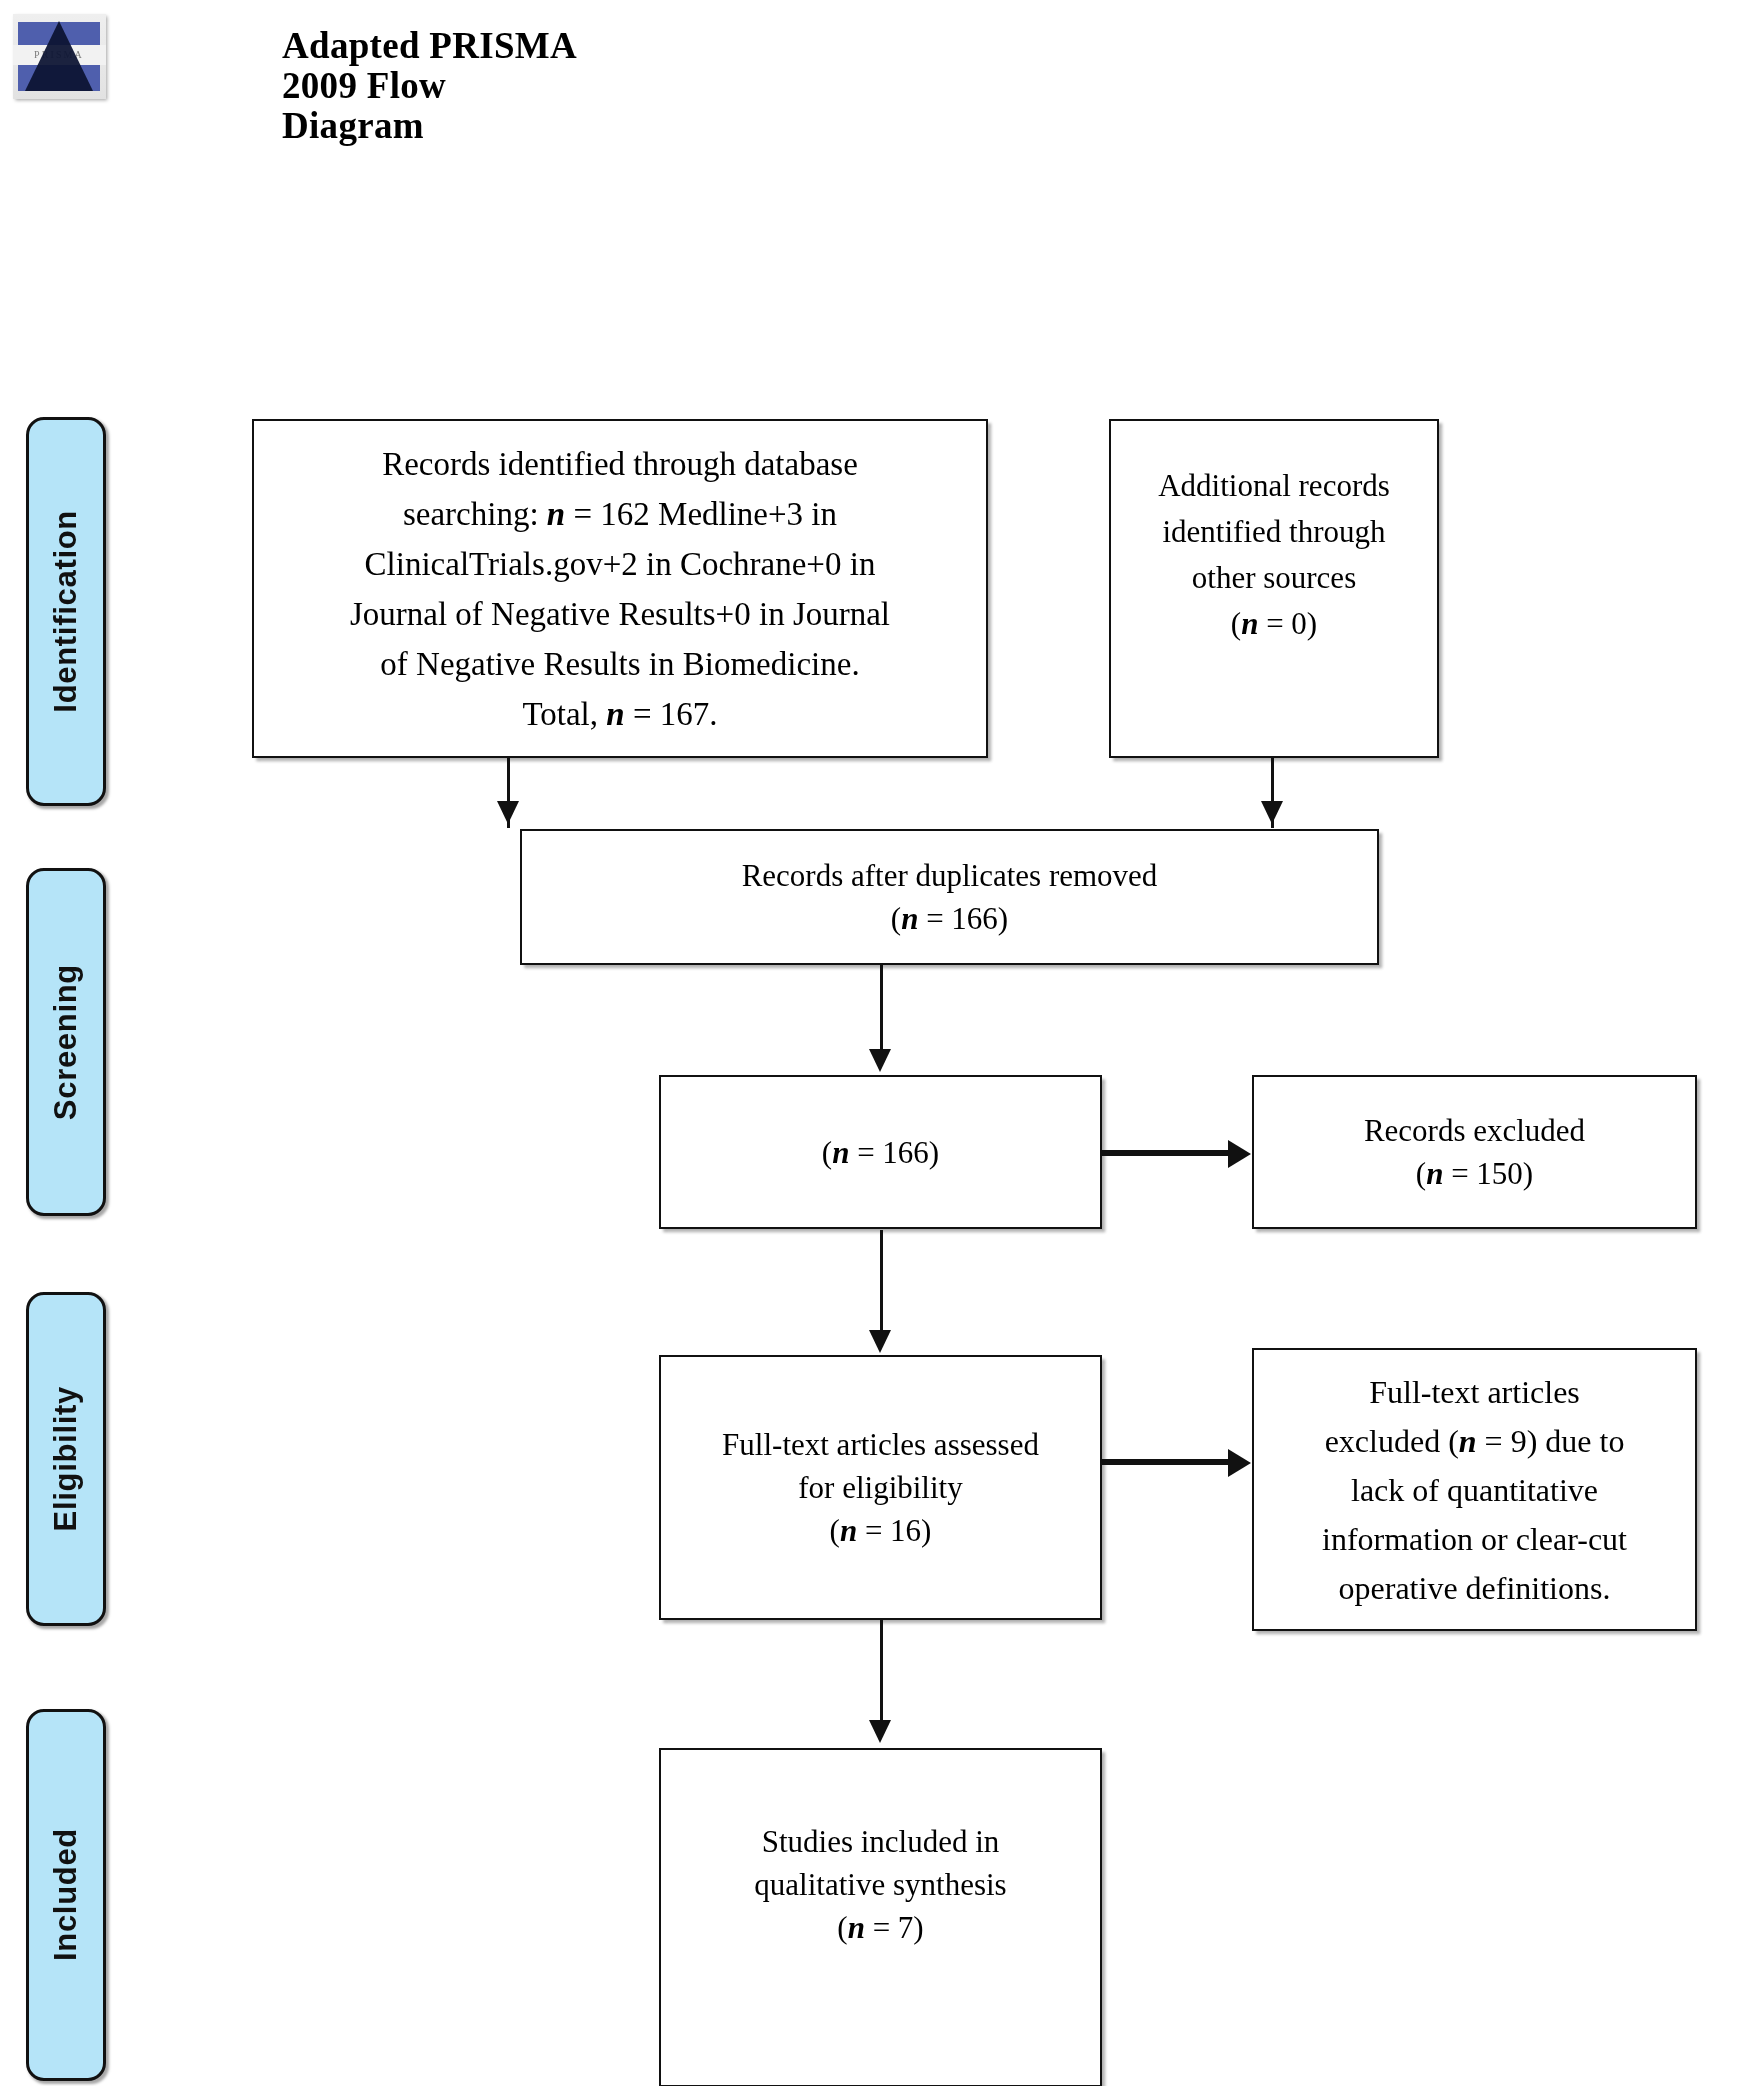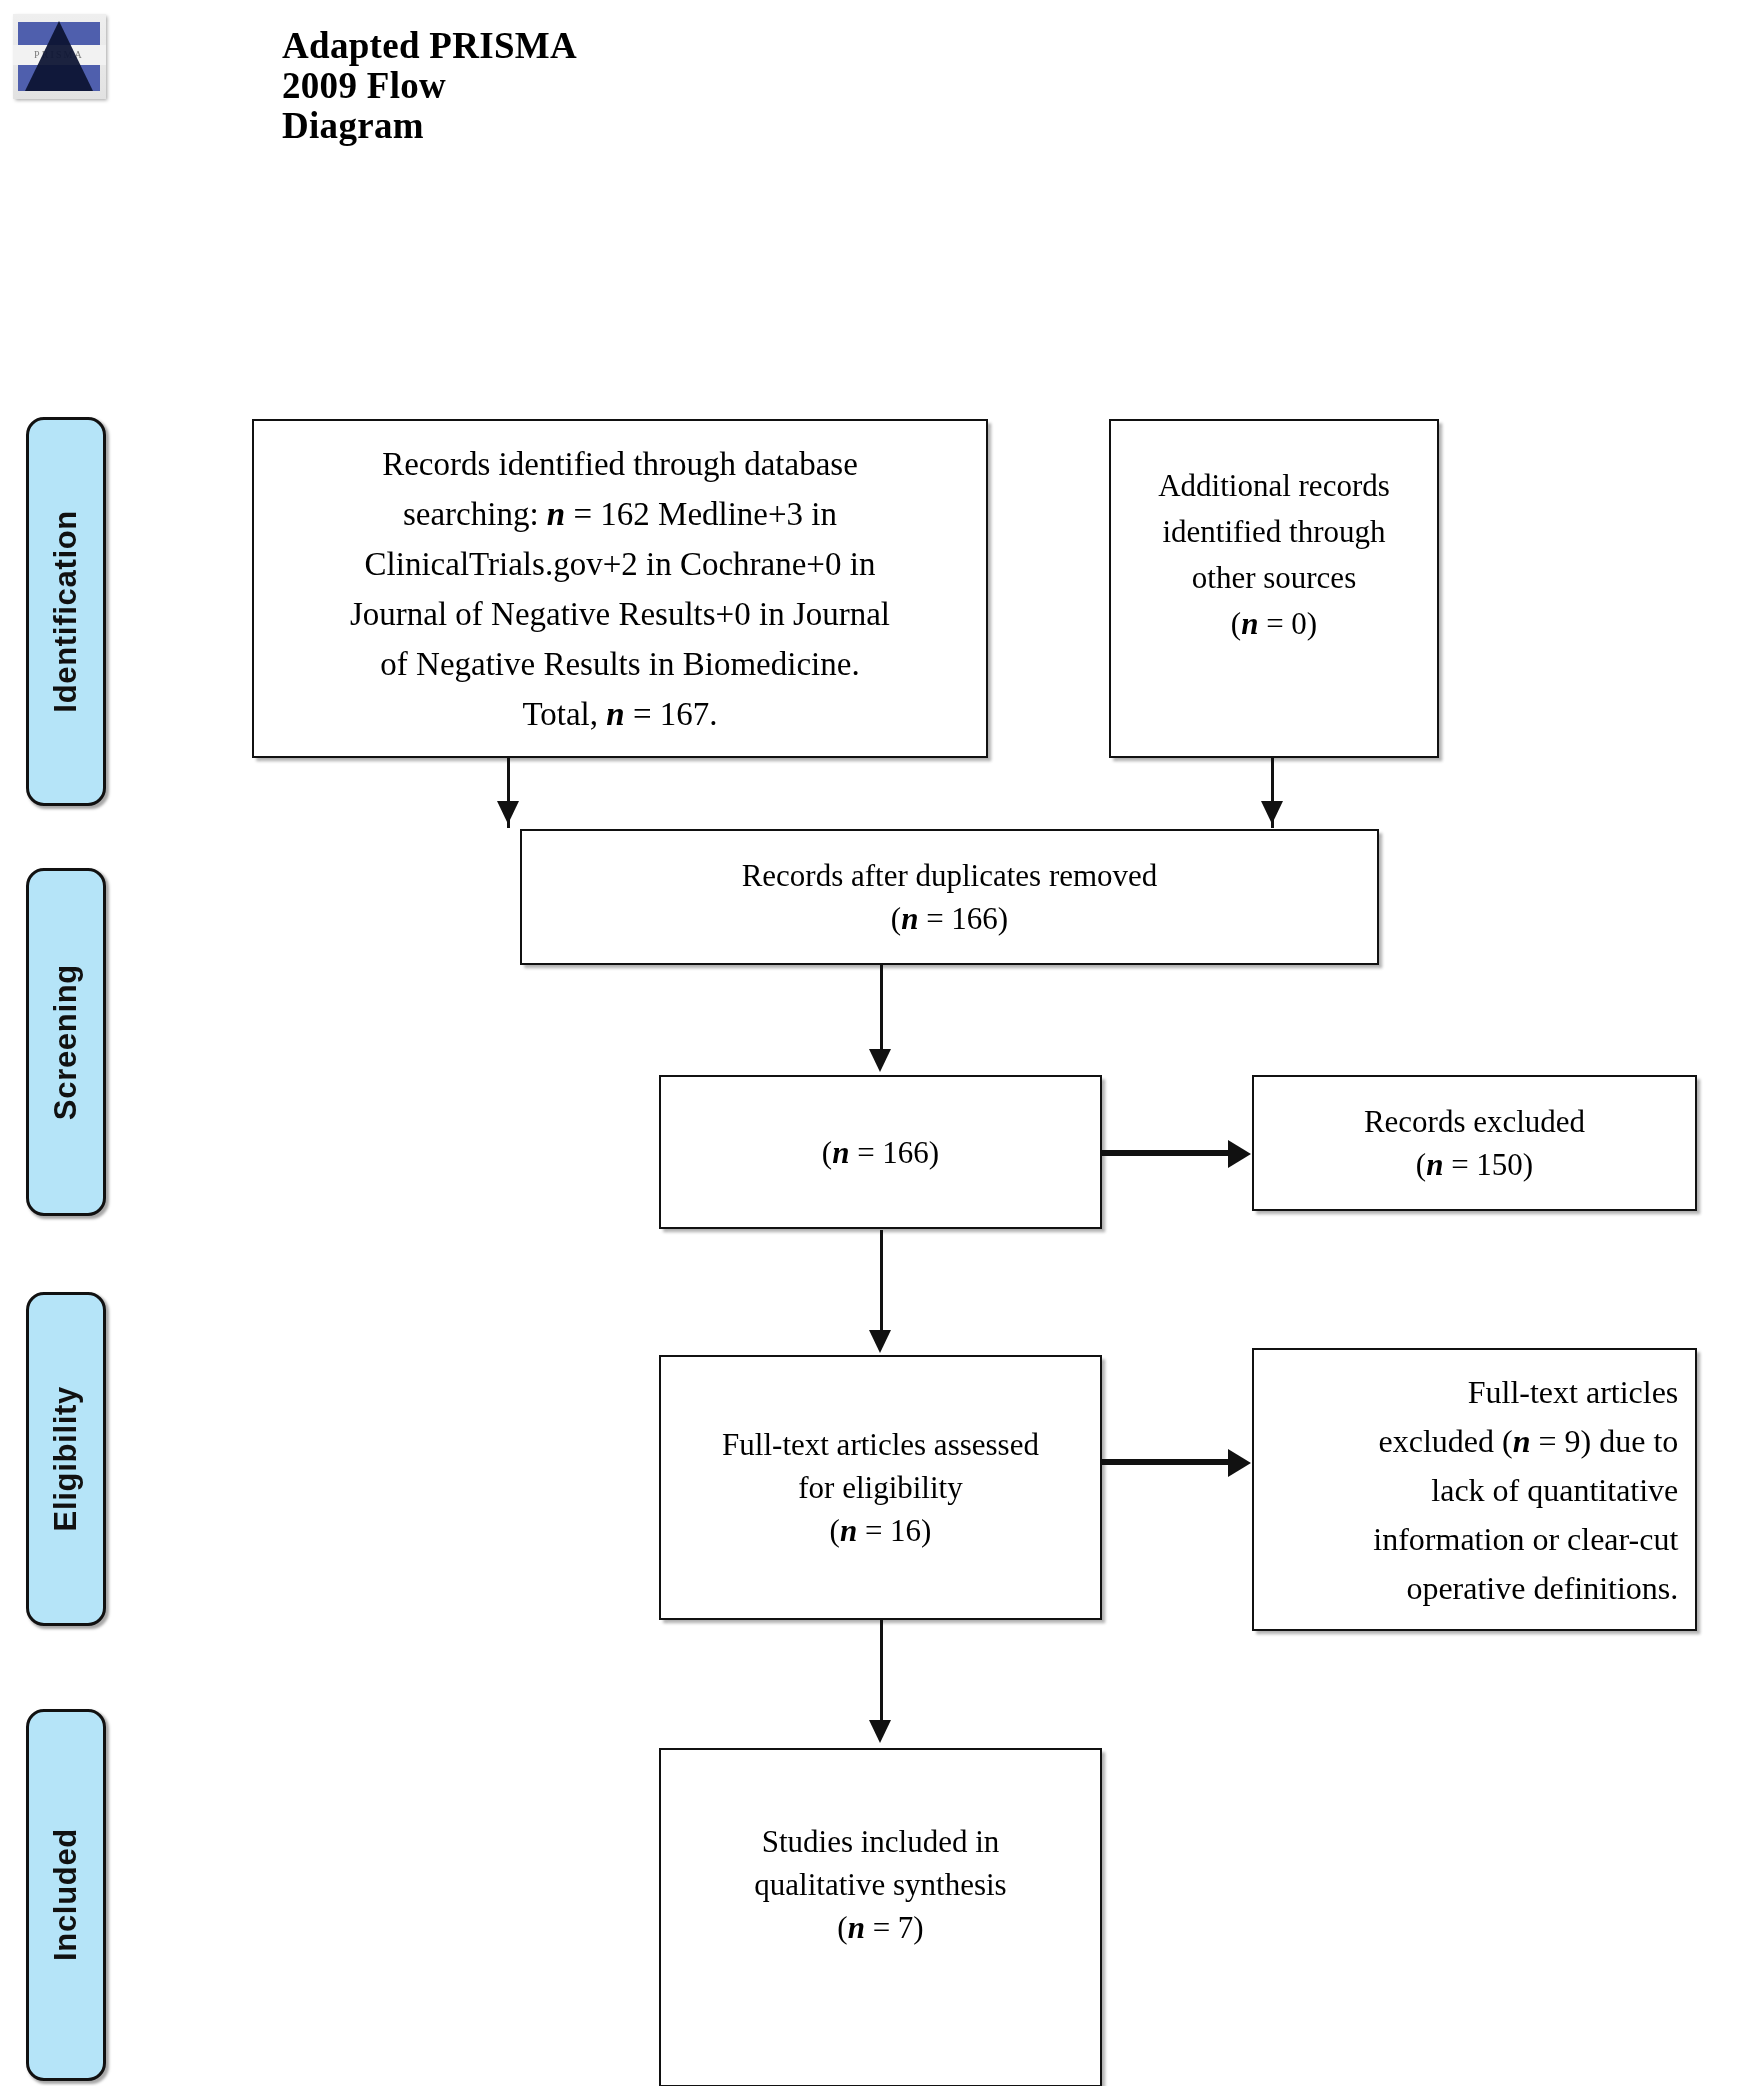--- a/index.html
+++ b/index.html
@@ -61,7 +61,7 @@
   #box-other-sources .txt{margin-bottom:67px;}
   #box-duplicates      {left:520px; top:829px; width:859px;height:136px; font-size:31px;line-height:43px;}
   #box-screened        {left:659px; top:1075px; width:443px; height:154px; font-size:31px;line-height:43px;}
-  #box-records-excluded{left:1252px;top:1075px; width:445px; height:136px; font-size:31px;line-height:43px;}
+  #box-records-excluded{left:1252px;top:1075px; width:445px; height:154px; font-size:31px;line-height:43px;}
   #box-fulltext        {left:659px; top:1355px; width:443px; height:265px; font-size:31px;line-height:43px;}
   #box-fulltext-excl   {left:1252px;top:1348px; width:445px; height:283px; font-size:32px;line-height:49px;
                         align-items:flex-start;text-align:right;}

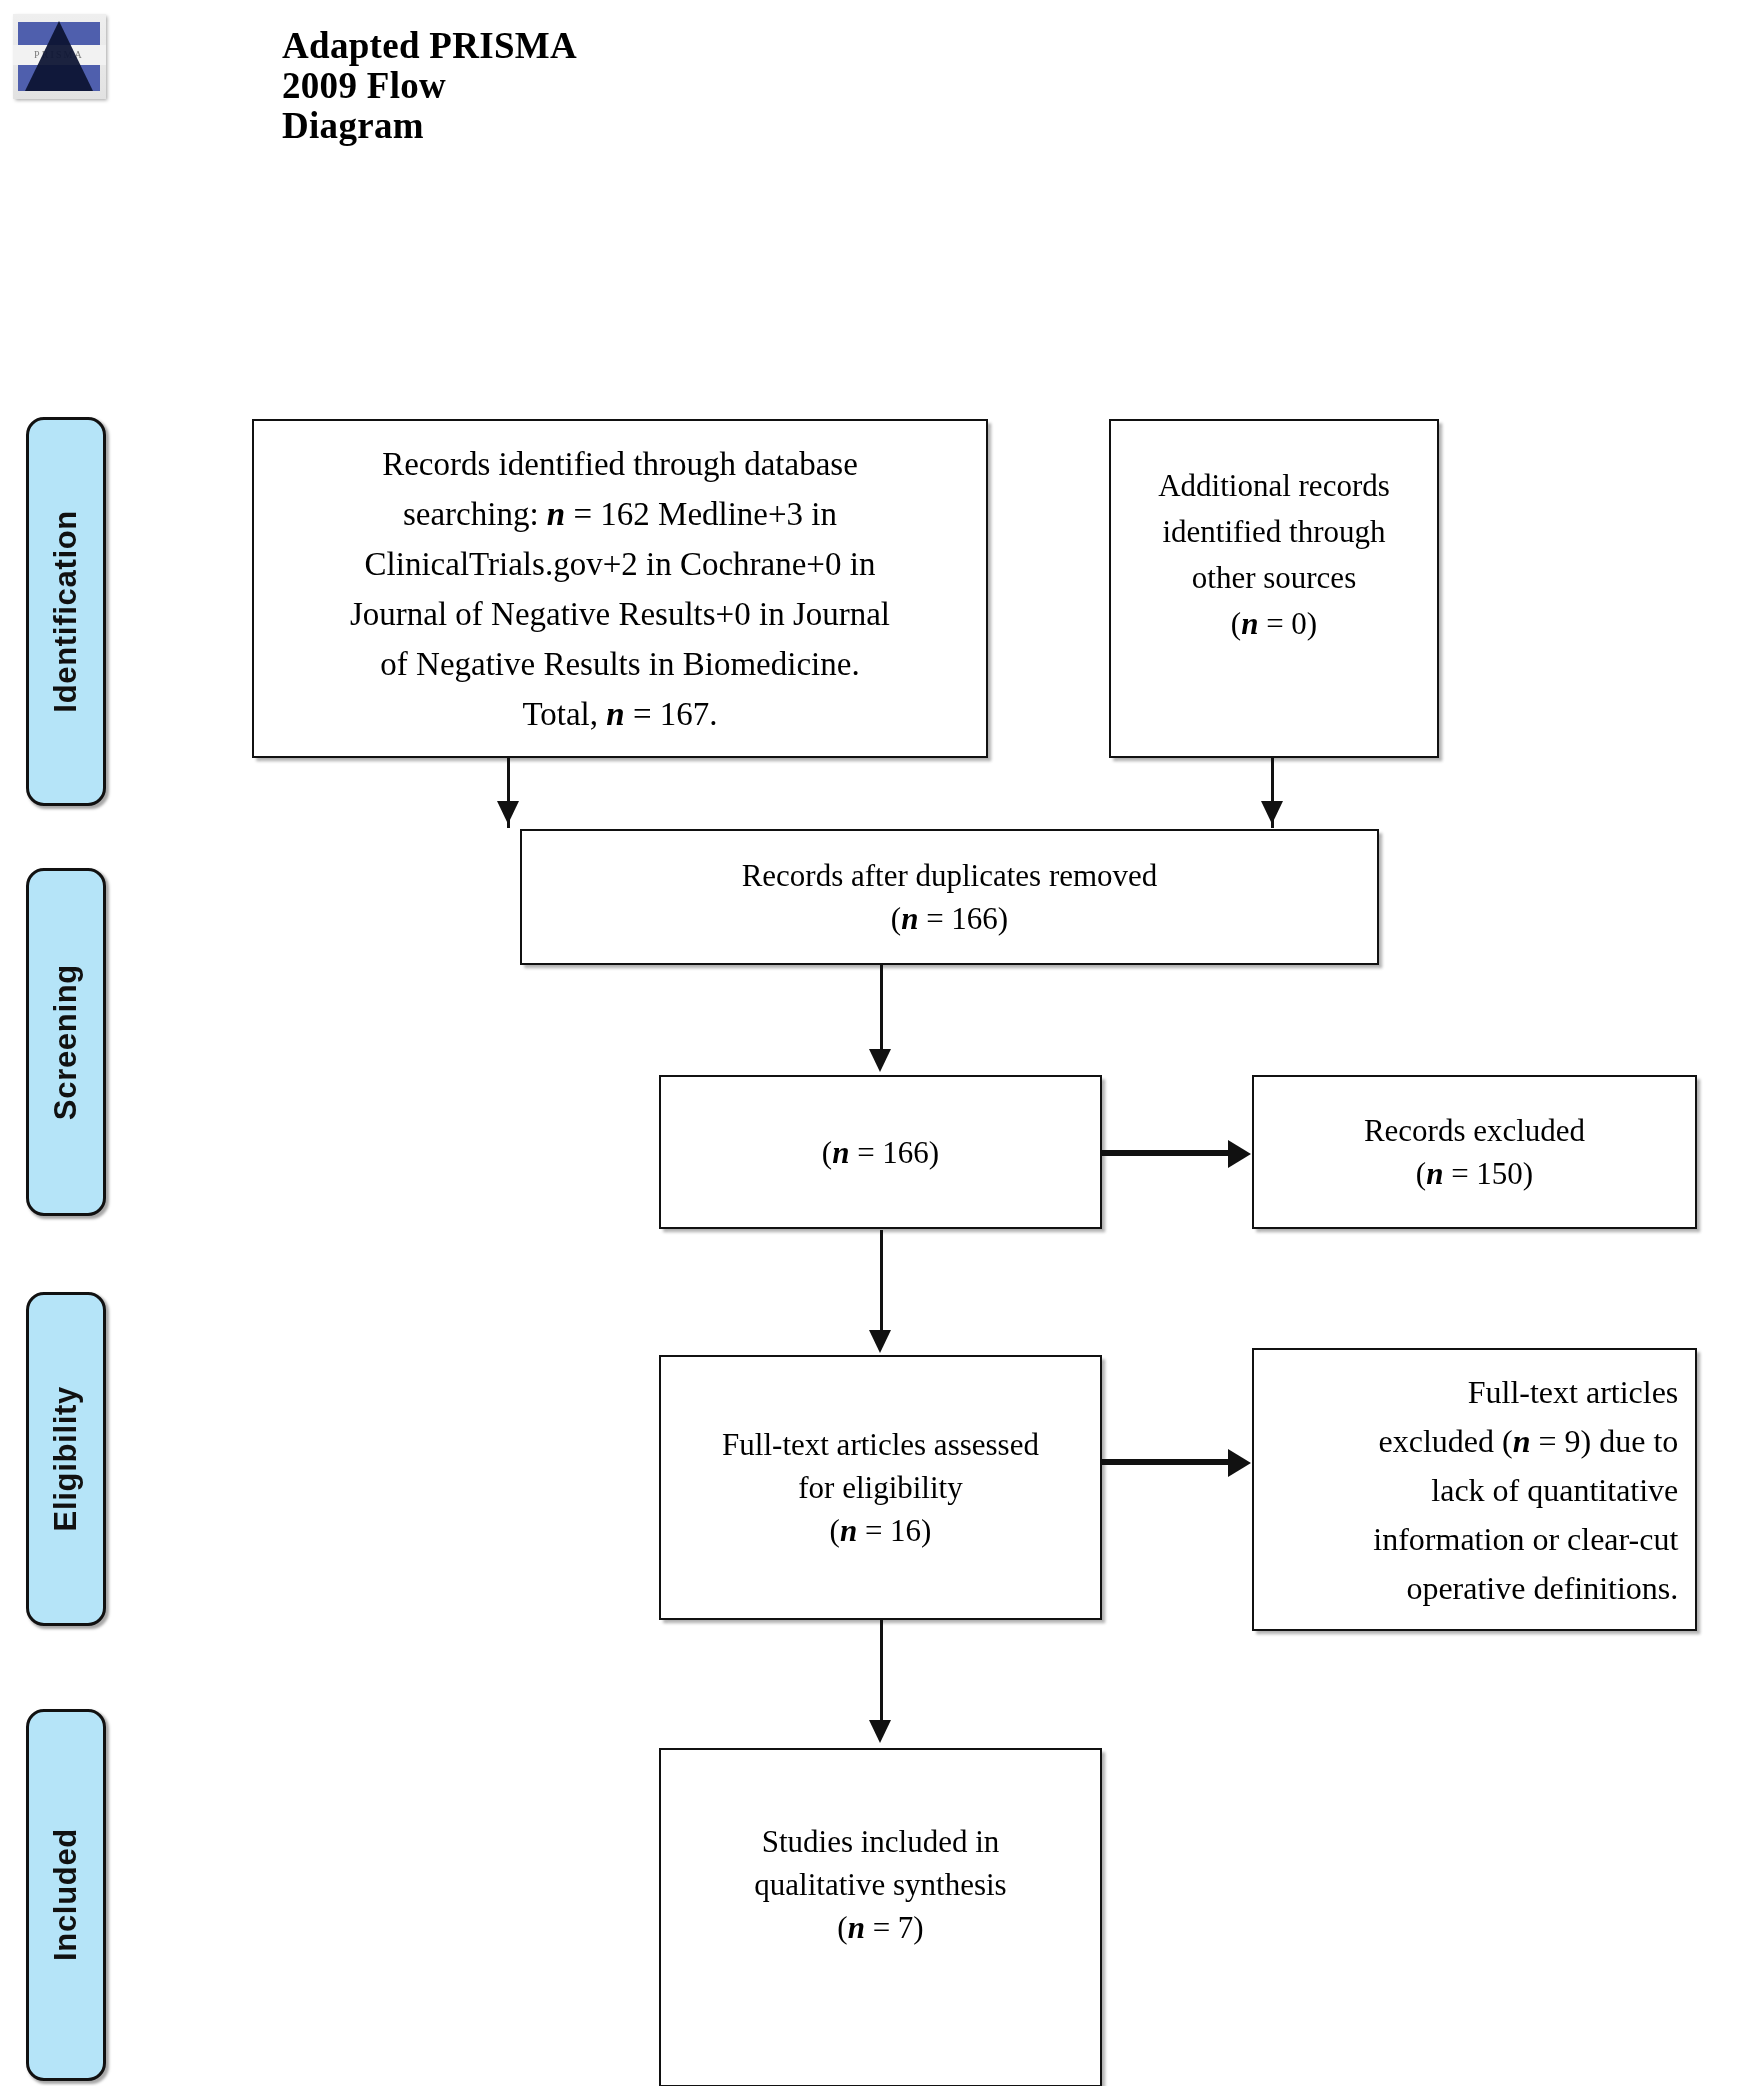--- a/index.html
+++ b/index.html
@@ -64,7 +64,7 @@
   #box-records-excluded{left:1252px;top:1075px; width:445px; height:154px; font-size:31px;line-height:43px;}
   #box-fulltext        {left:659px; top:1355px; width:443px; height:265px; font-size:31px;line-height:43px;}
   #box-fulltext-excl   {left:1252px;top:1348px; width:445px; height:283px; font-size:32px;line-height:49px;
-                        align-items:flex-start;text-align:right;}
+                        align-items:flex-start;text-align:center;}
   #box-fulltext-excl .txt{padding:18px 16.7px 0 16.7px;}
   #box-included        {left:659px; top:1748px; width:443px; height:339px; font-size:31px;line-height:43px;justify-content:flex-end;}
   #box-included .txt   {margin-bottom:67px;}

